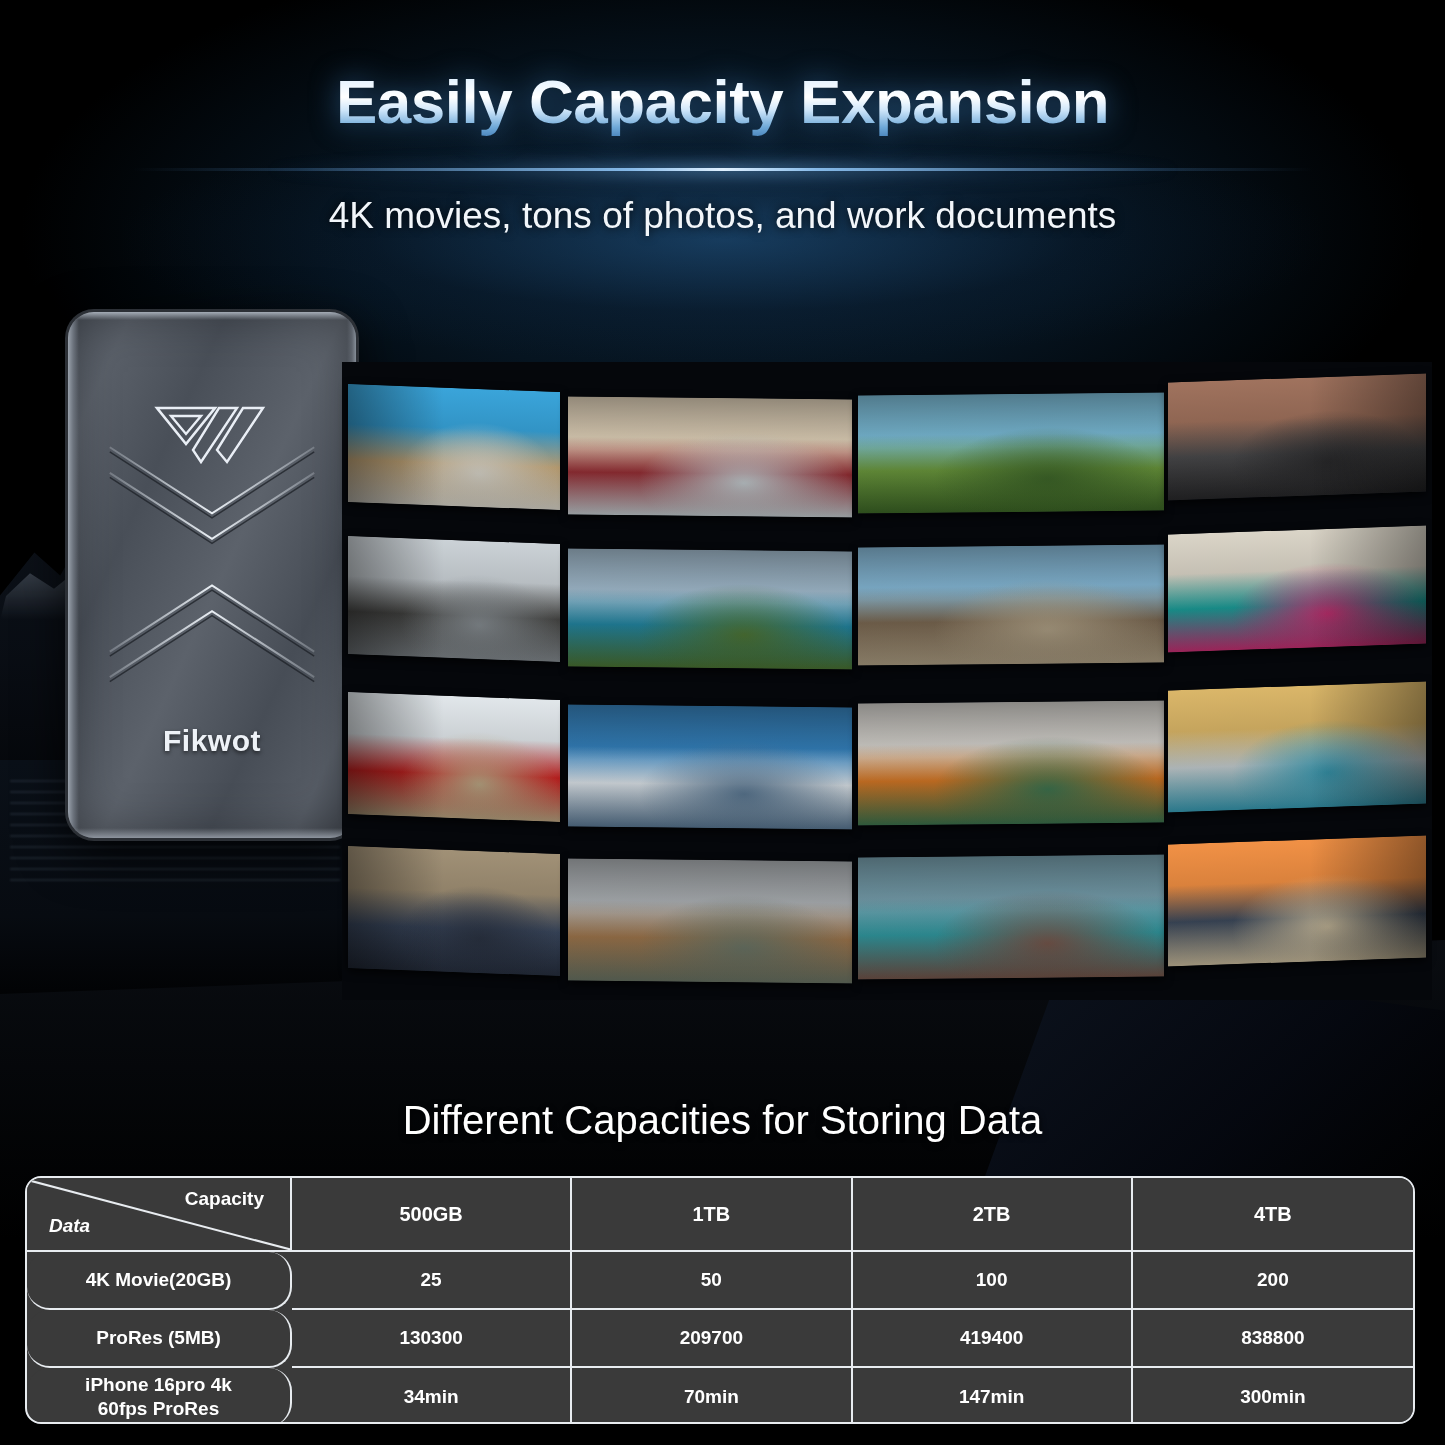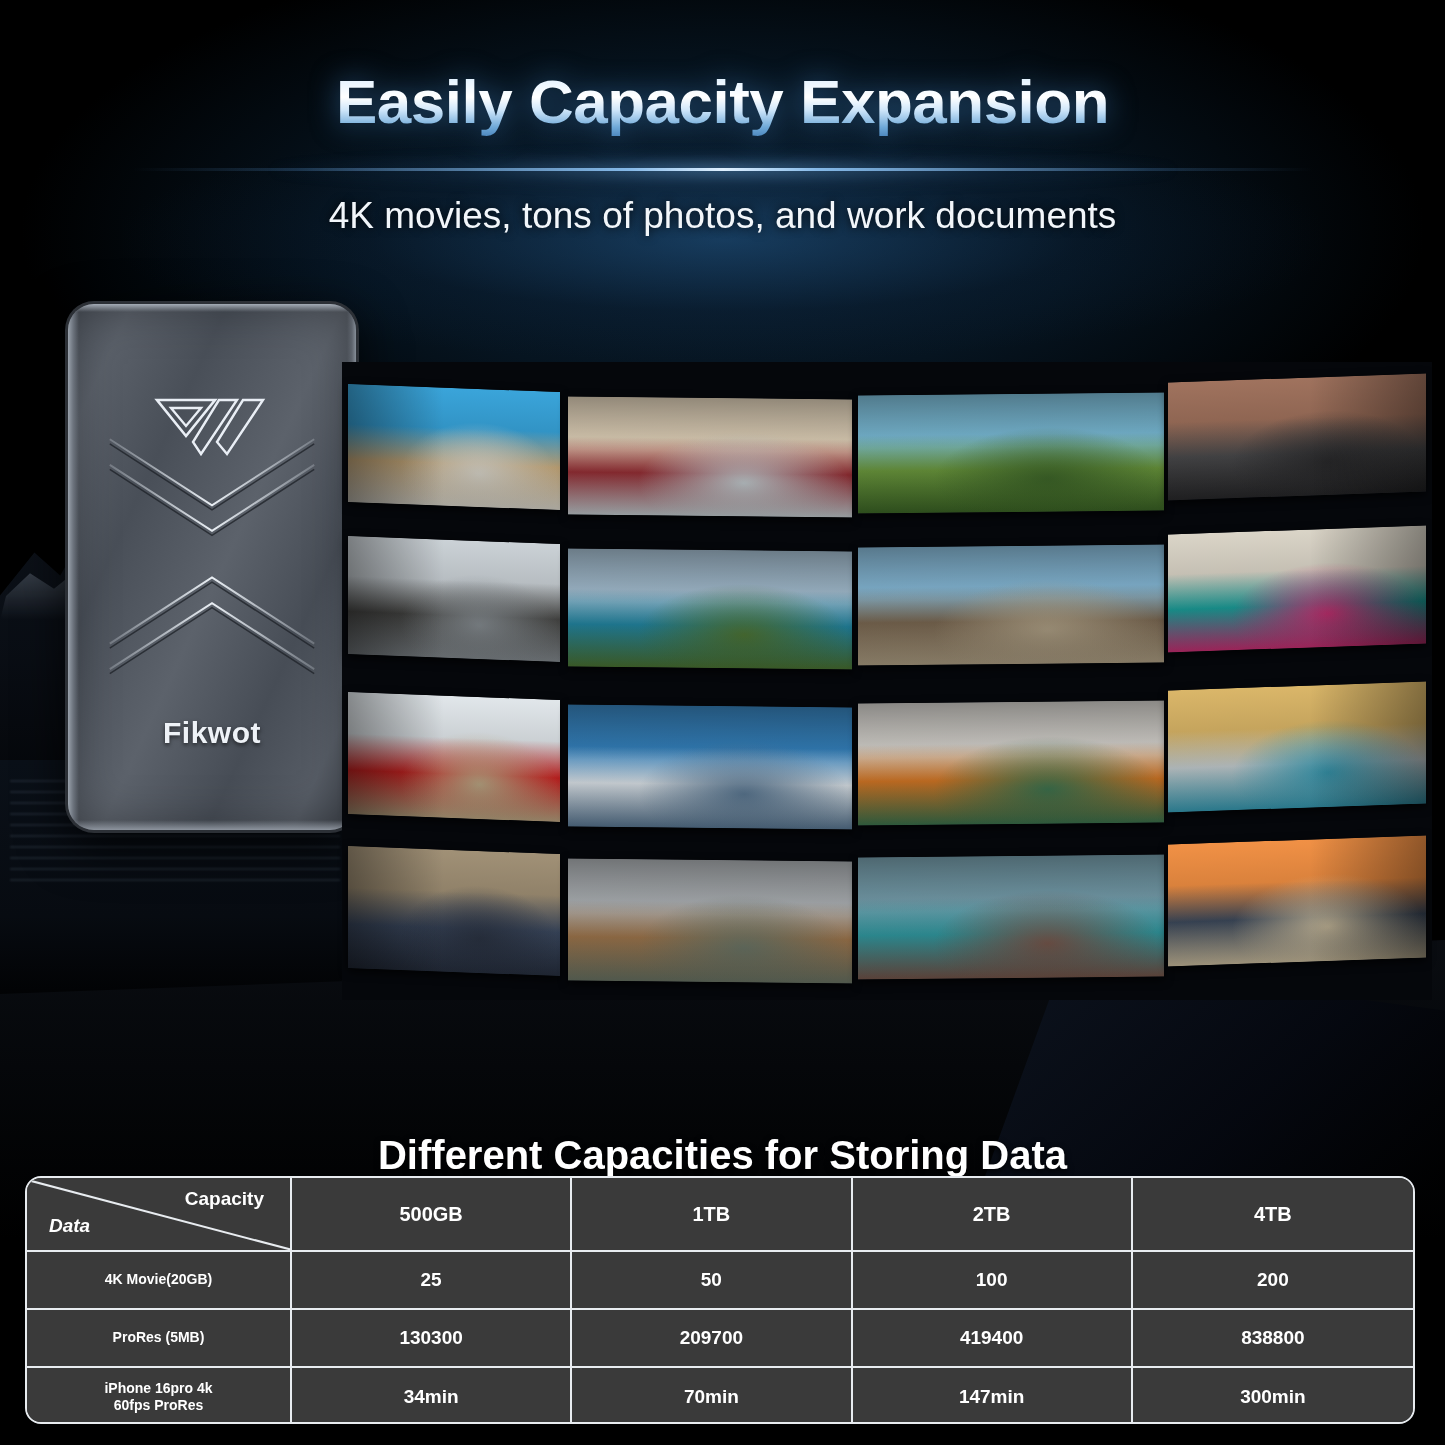--- a/index.html
+++ b/index.html
@@ -95,7 +95,7 @@
 
   
   .ssd {
-    position:absolute; left:68px; top:304px; width:288px; height:526px;
+    position:absolute; left:68px; top:312px; width:288px; height:526px;
     border-radius:26px;
     background:linear-gradient(115deg,#4e545d 0%,#5a6069 12%,#494f58 30%,#5c626b 52%,#474d56 72%,#565c65 88%,#3f444c 100%);
     box-shadow:0 0 0 3px #2c3036, 0 14px 50px rgba(0,0,0,.85), inset 0 0 50px rgba(0,0,0,.35);

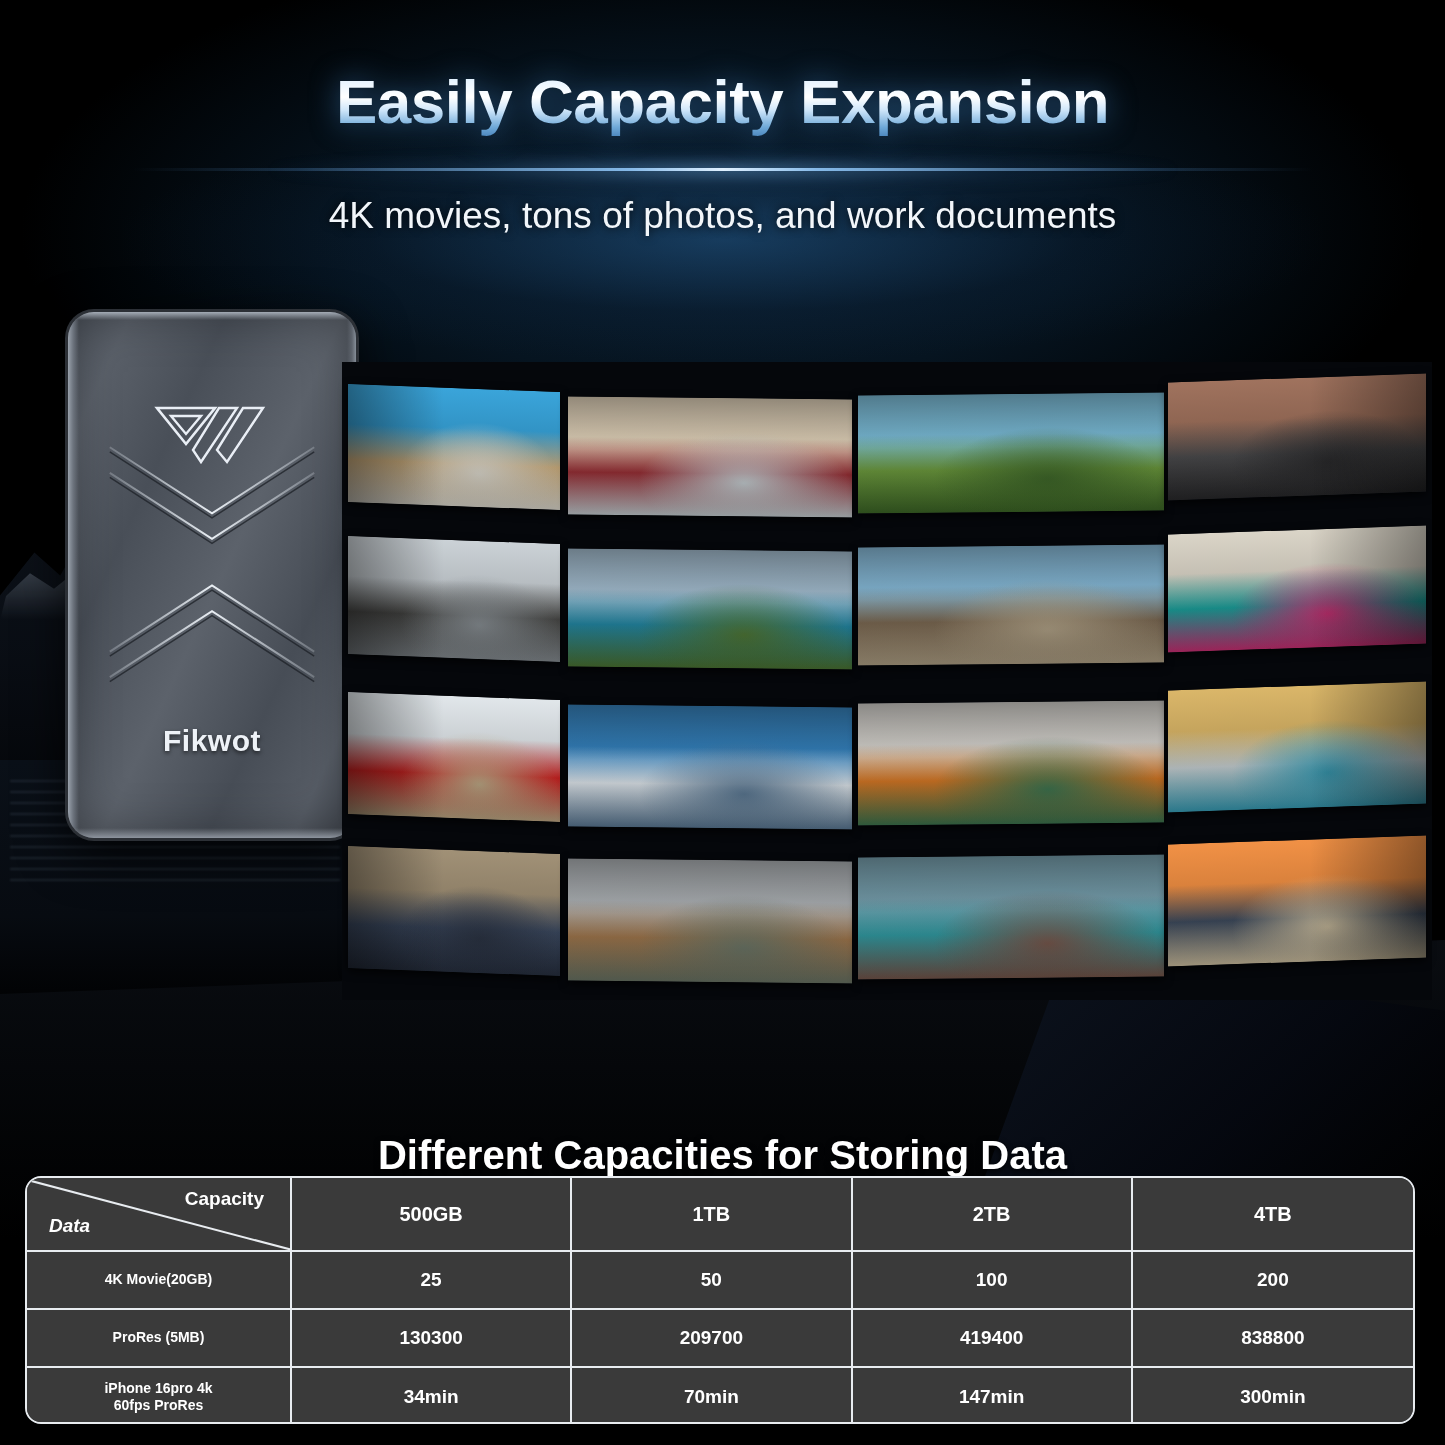--- a/index.html
+++ b/index.html
@@ -88,9 +88,8 @@
   }
   .section-title {
     position:absolute; top:1098px; left:0; right:0; text-align:center;
-    color:#fff; font-size:40px; font-weight:bold;
+    color:#fff; font-size:40px; font-weight:normal;
     text-shadow:0 2px 6px rgba(0,0,0,.95);
-    margin-top:35px;
   }
 
   

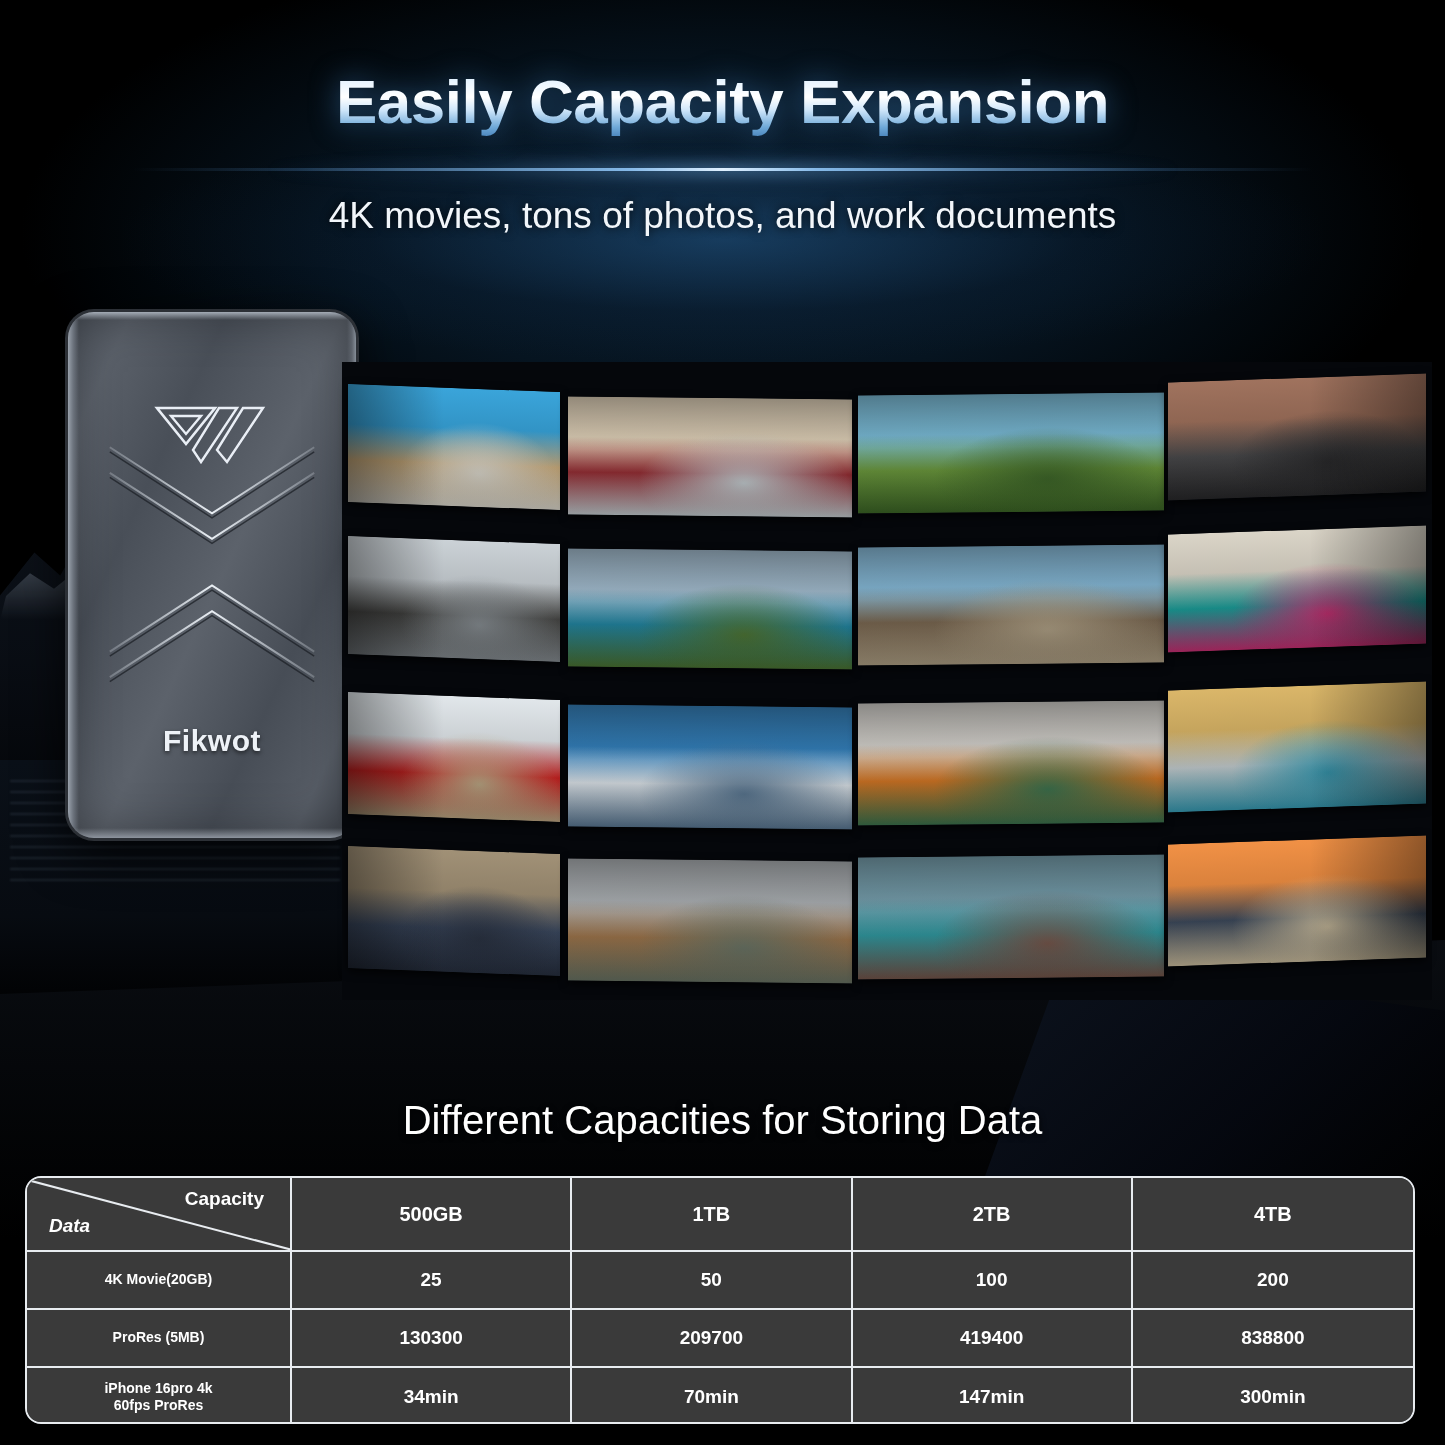--- a/index.html
+++ b/index.html
@@ -147,7 +147,7 @@
   }
   .cell.lastcol { border-right:none; }
   .cell.lastrow { border-bottom:none; }
-  .cell.rowhead { font-size:14px; }
+  .cell.rowhead { font-size:19px;border-radius:23px; }
   .cell.colhead { font-size:20px; }
   .diag-cell { position:relative; overflow:hidden; }
   .diag-line {

